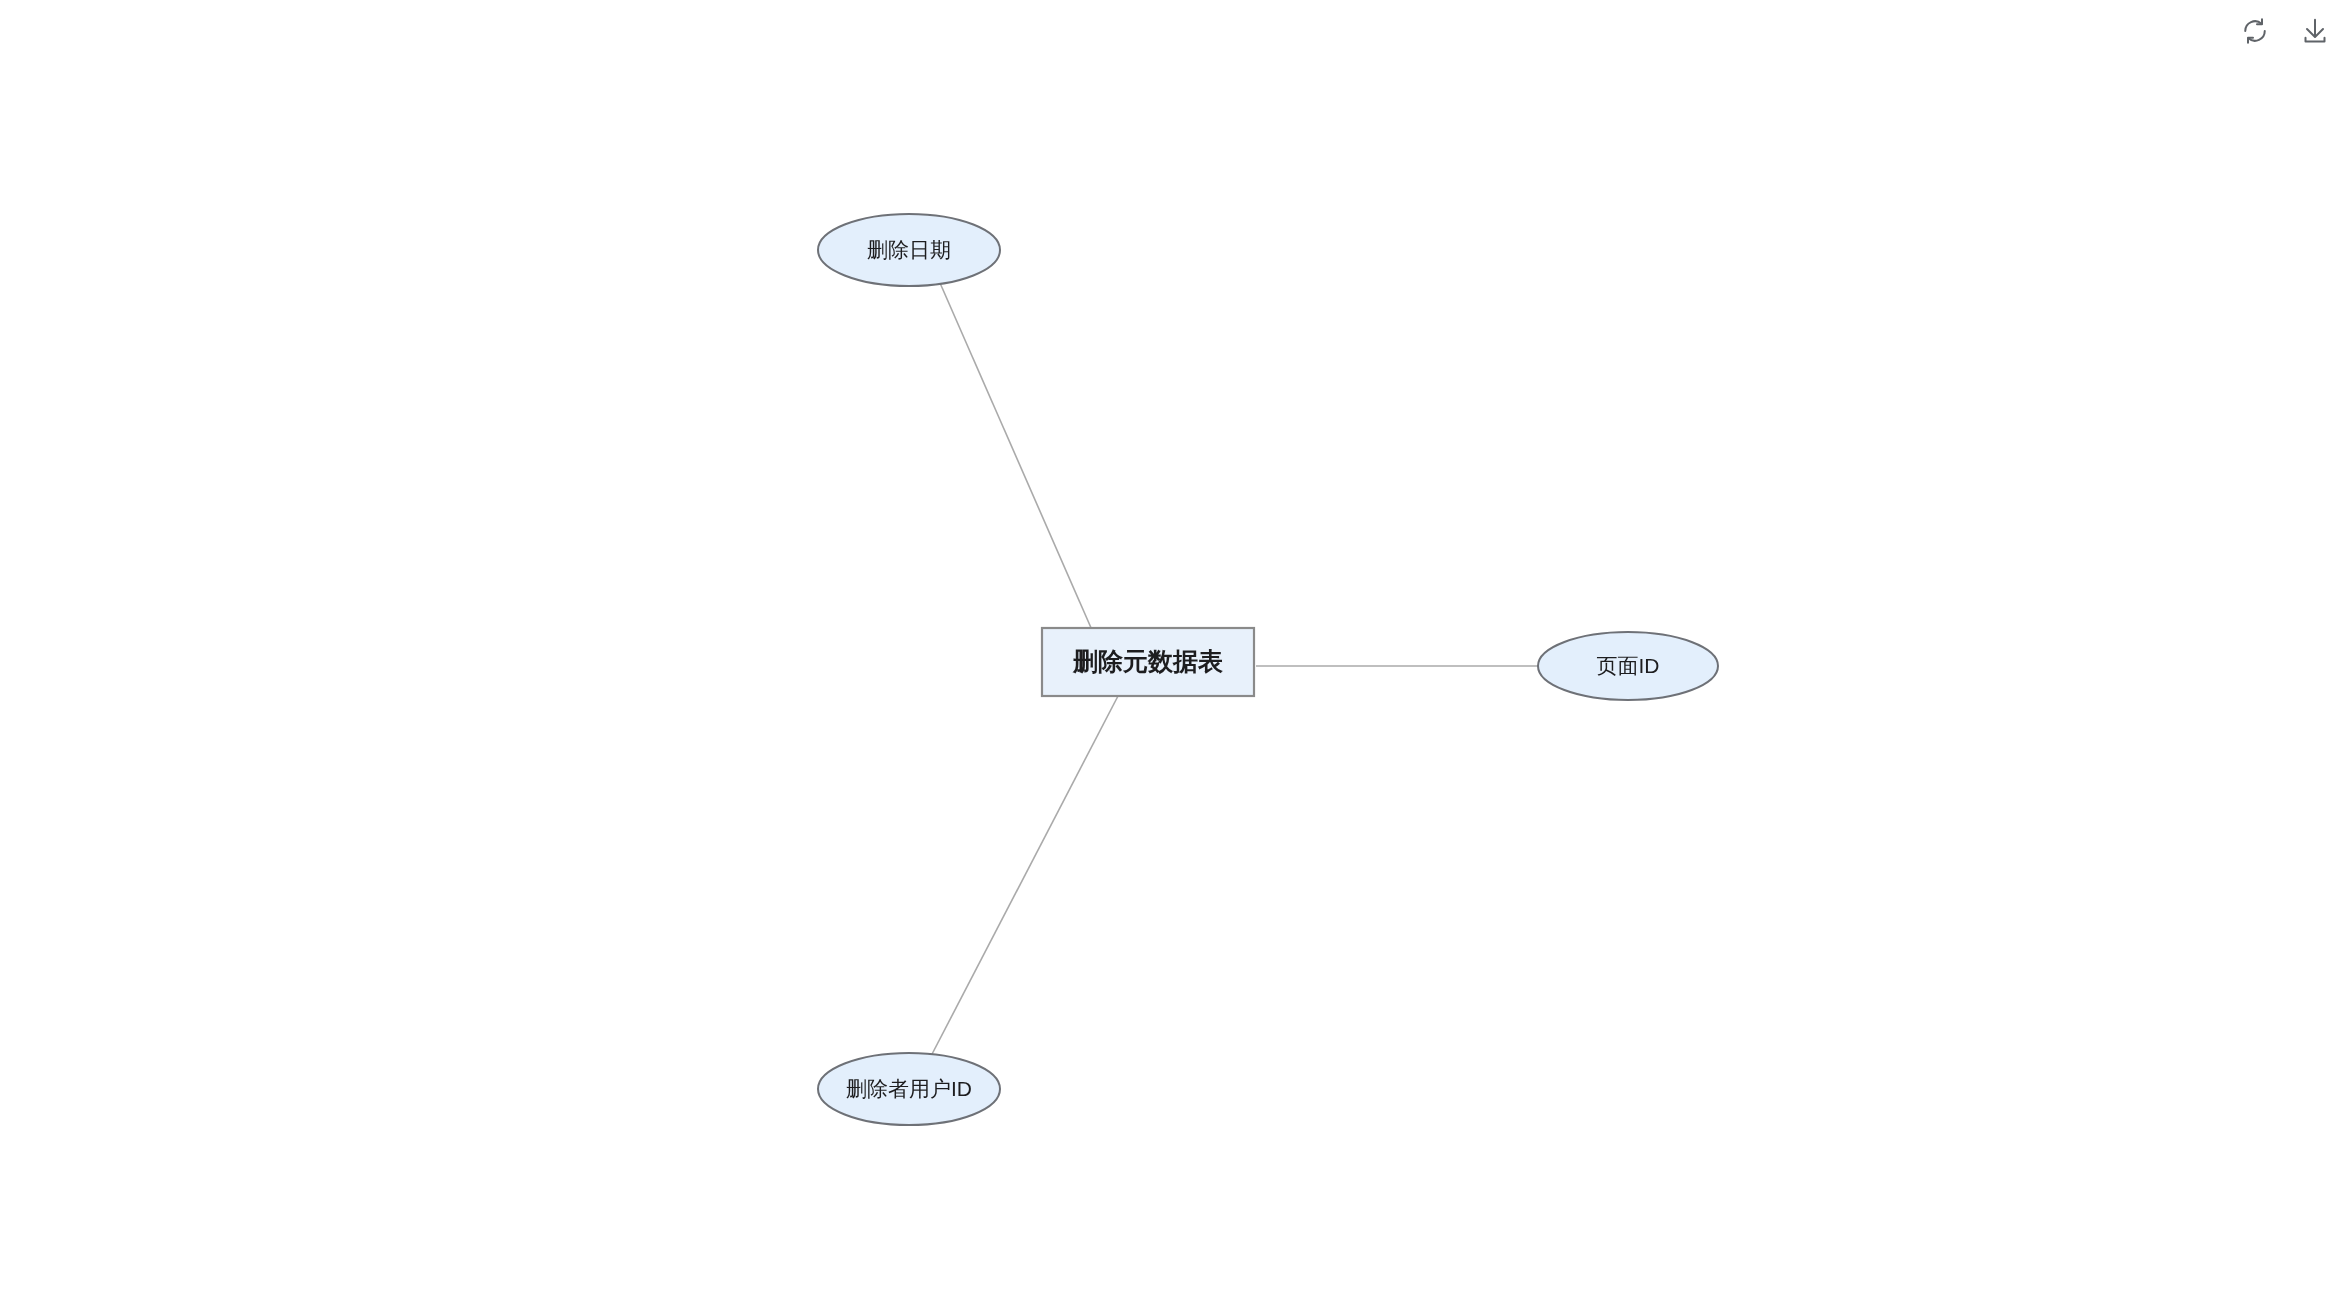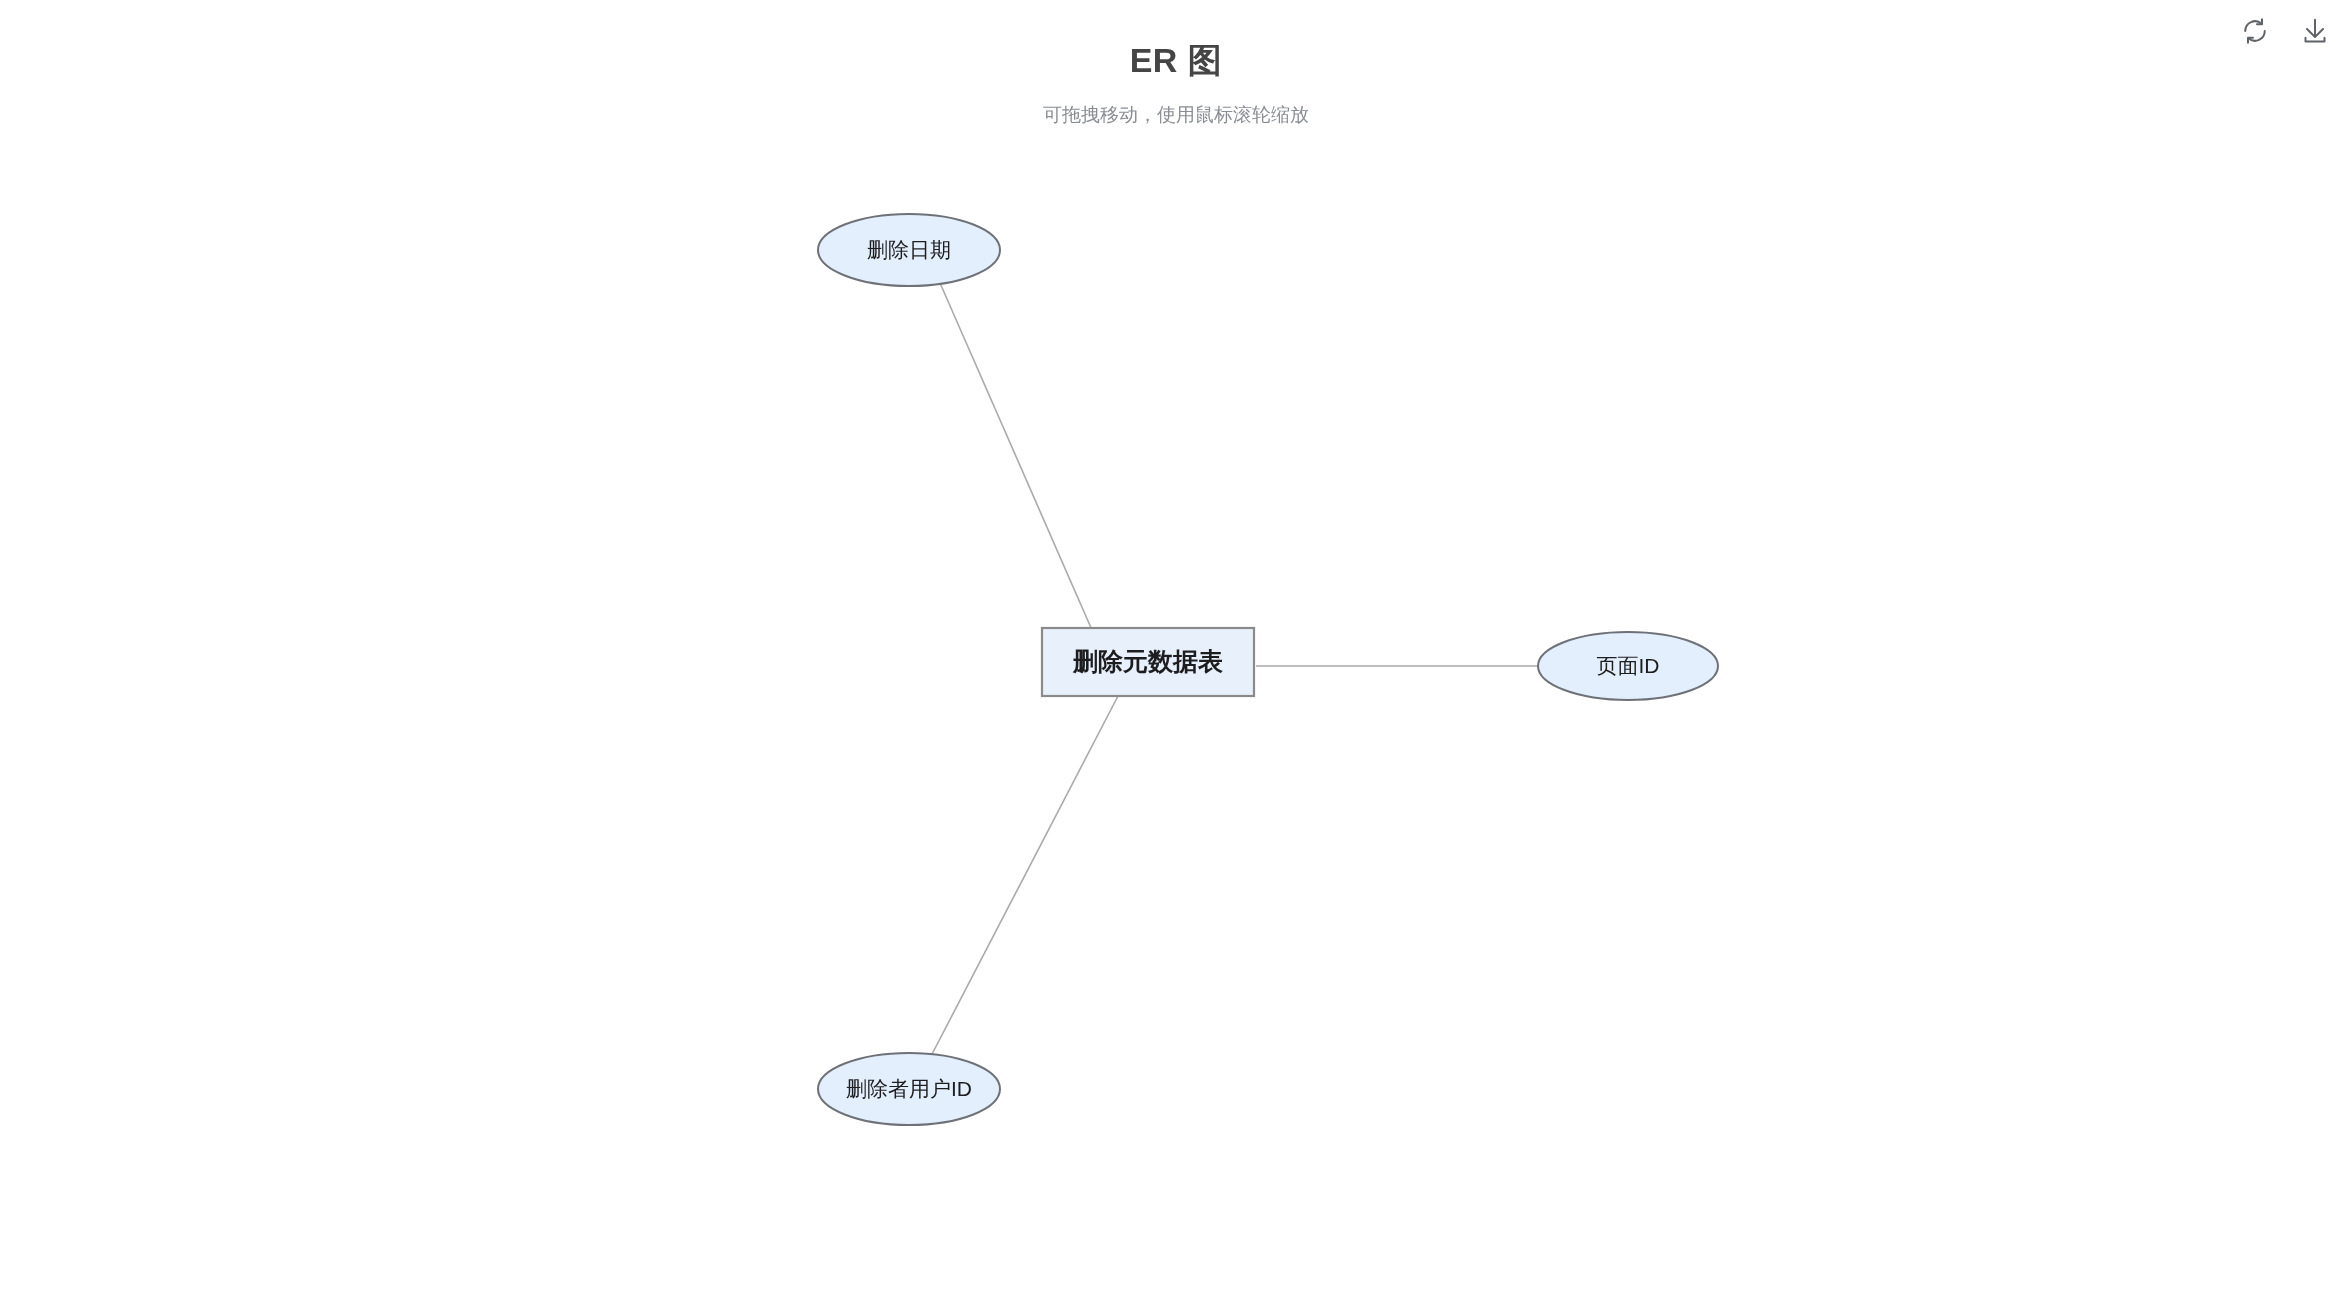--- a/index.html
+++ b/index.html
@@ -142,7 +142,6 @@
 <div id="app">
 
   <div class="header">
-    <div class="page-title">ER 图</div>
     <div class="page-subtitle">可拖拽移动，使用鼠标滚轮缩放</div>
   </div>
 

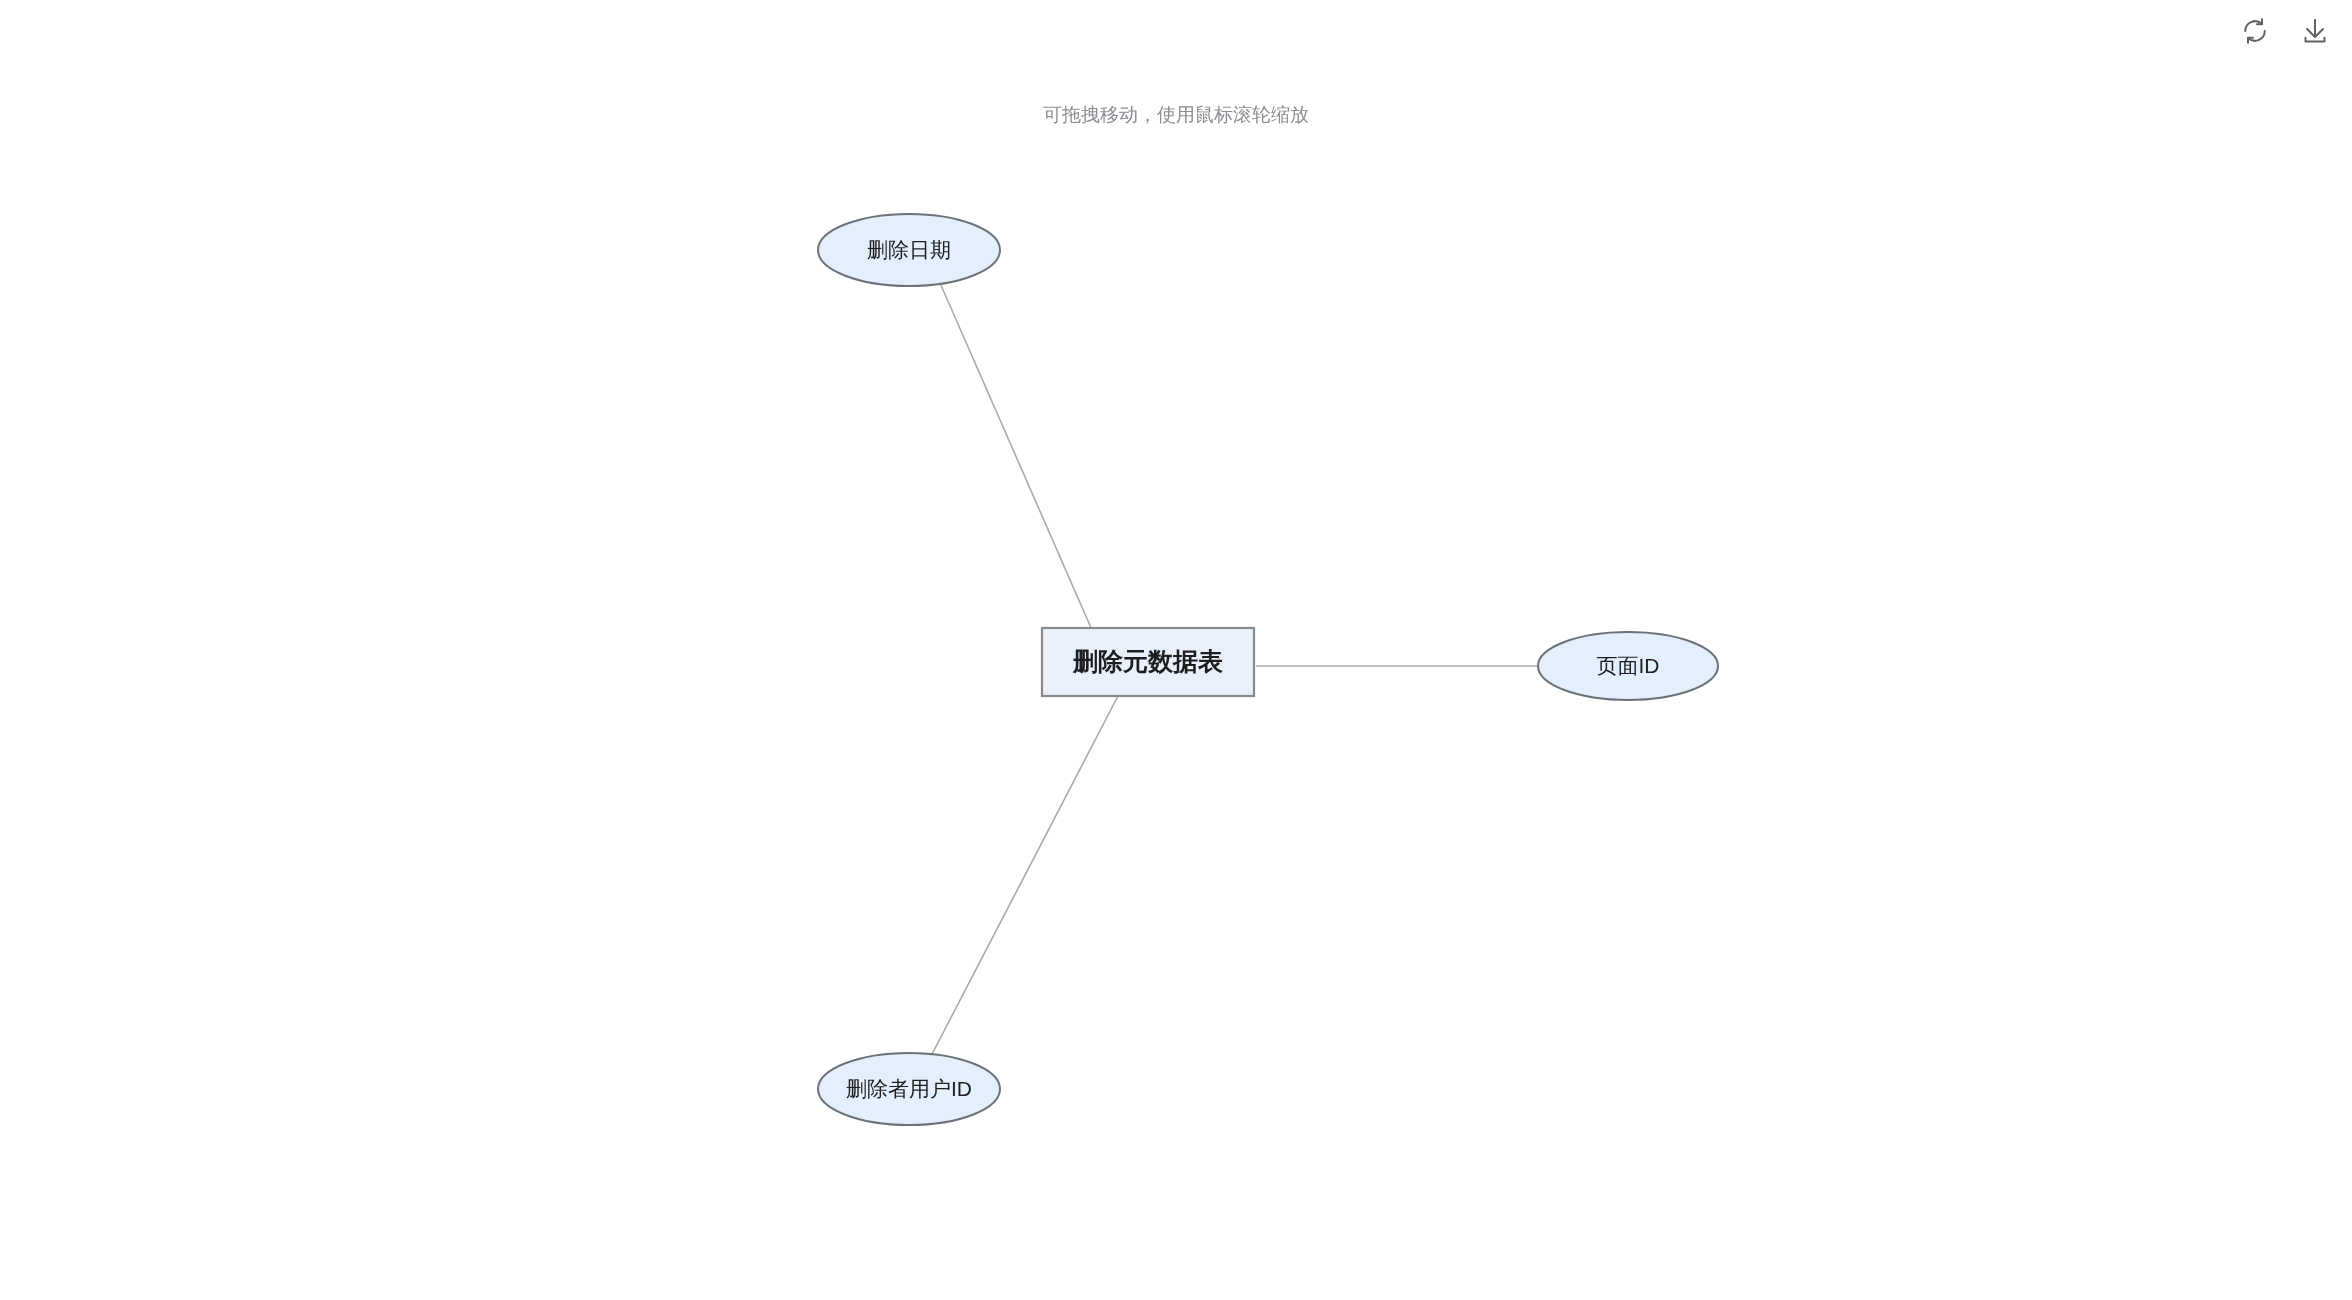--- a/index.html
+++ b/index.html
@@ -142,7 +142,6 @@
 <div id="app">
 
   <div class="header">
-    <div class="page-subtitle">可拖拽移动，使用鼠标滚轮缩放</div>
   </div>
 
   <div class="toolbar">

